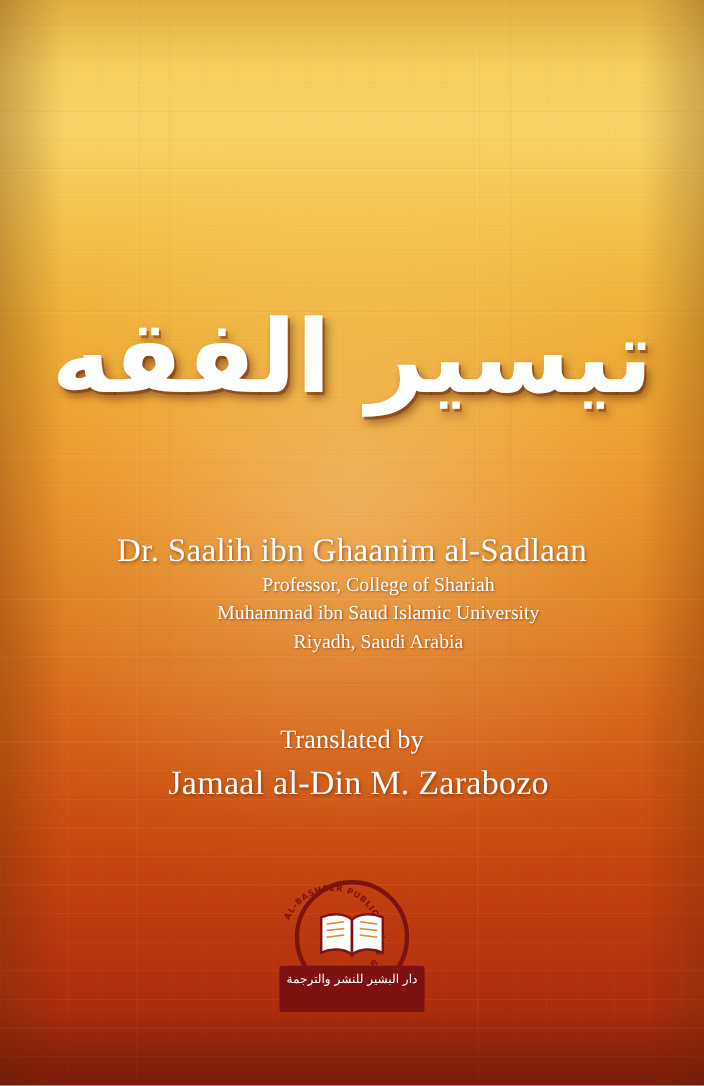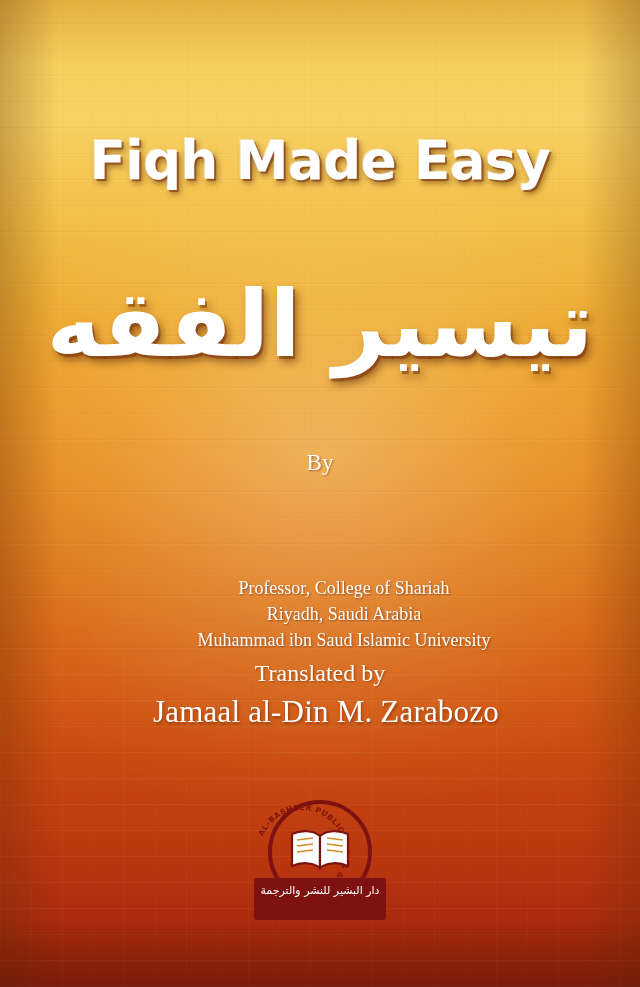--- a/index.html
+++ b/index.html
@@ -289,7 +289,6 @@
 
   <div id="content">
 
-    <div class="main-title">Fiqh Made Easy</div>
 
 
     <div class="arabic-title">تيسير الفقه</div>

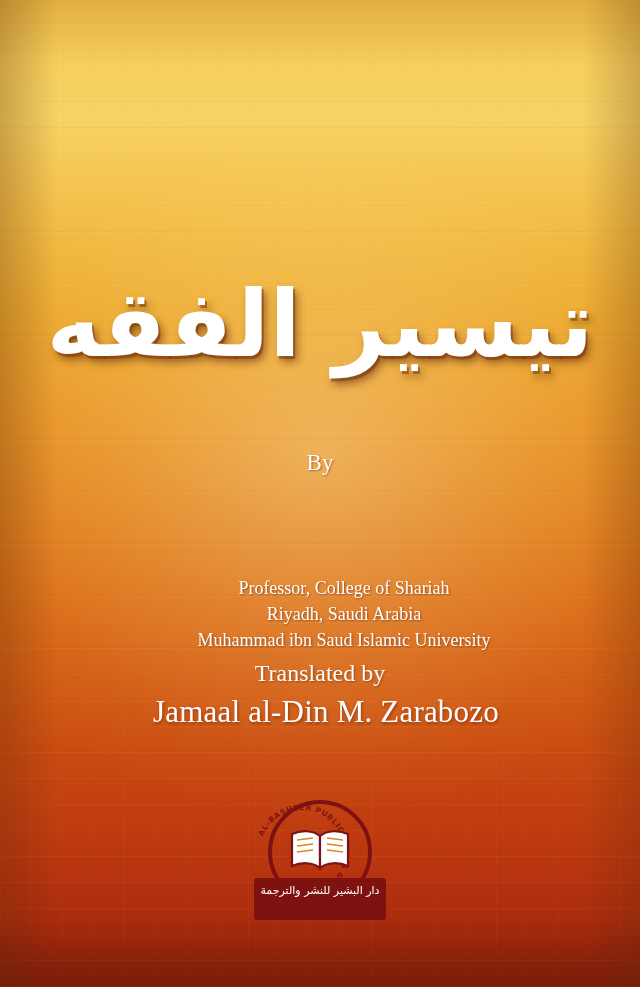--- a/index.html
+++ b/index.html
@@ -293,7 +293,6 @@
 
     <div class="arabic-title">تيسير الفقه</div>
 
-    <div class="by-label">By</div>
 
 
     <div class="affiliation">

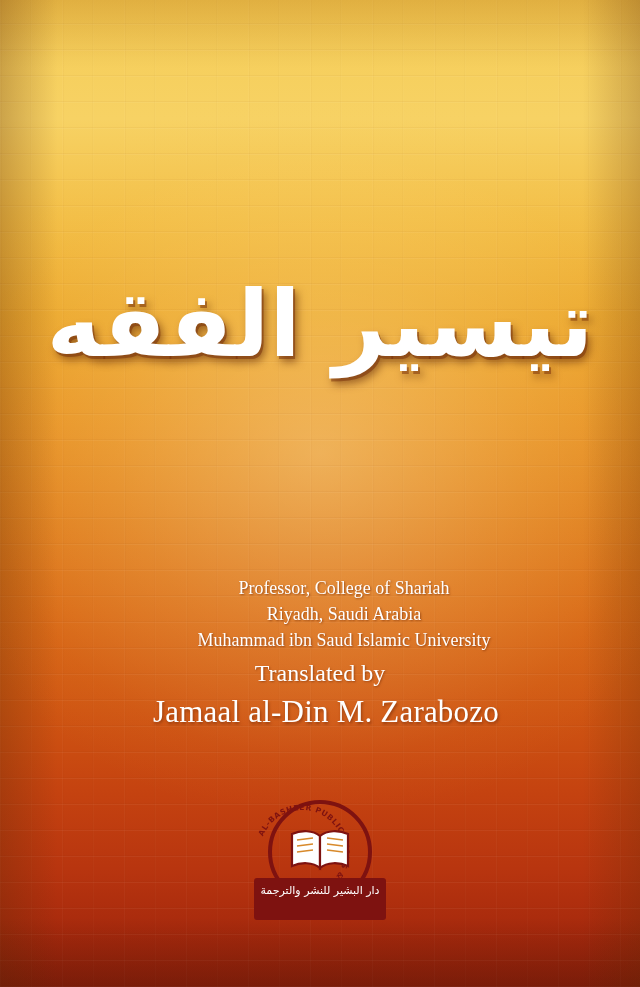--- a/index.html
+++ b/index.html
@@ -294,6 +294,7 @@
     <div class="arabic-title">تيسير الفقه</div>
 
 
+    <div class="author">Dr. Saalih ibn Ghaanim al-Sadlaan</div>
 
     <div class="affiliation">
       <div>Professor, College of Shariah</div>

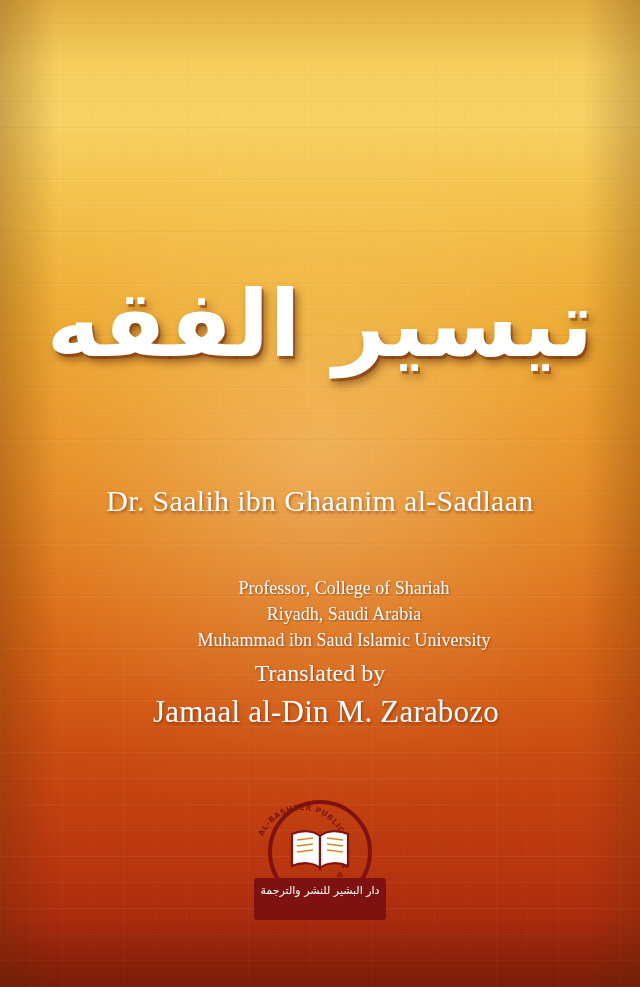--- a/index.html
+++ b/index.html
@@ -189,7 +189,7 @@
 
   .affiliation {
     position: absolute;
-    top: 575px;
+    top: 518px;
     left: 0;
     right: 0;
     font-family: "Liberation Serif", serif;

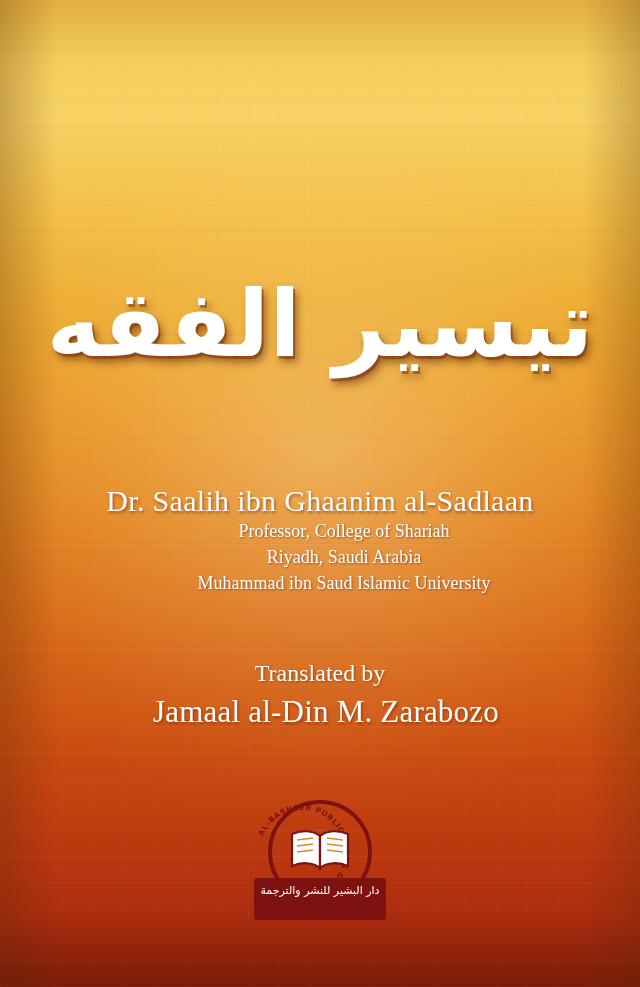--- a/index.html
+++ b/index.html
@@ -298,8 +298,8 @@
 
     <div class="affiliation">
       <div>Professor, College of Shariah</div>
+      <div>Muhammad ibn Saud Islamic University</div>
       <div>Riyadh, Saudi Arabia</div>
-      <div>Muhammad ibn Saud Islamic University</div>
     </div>
 
     <div class="translated-label">Translated by</div>

